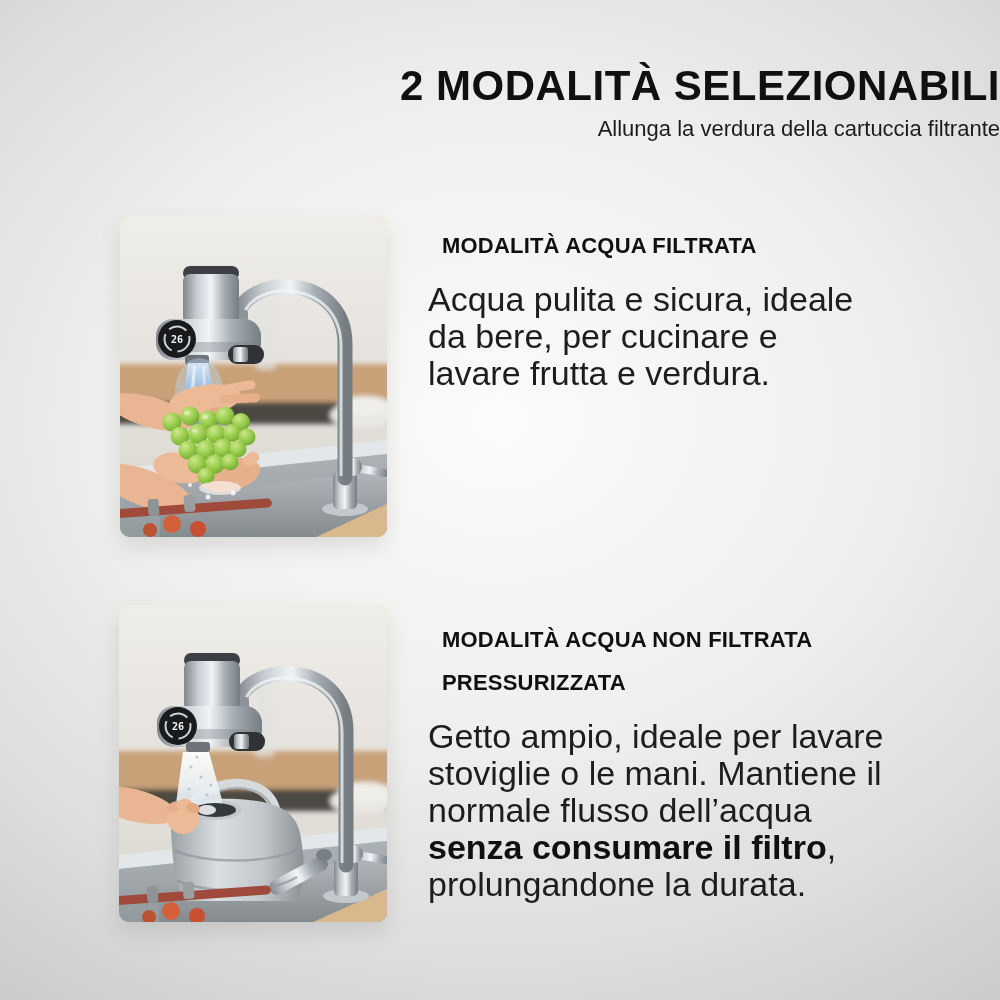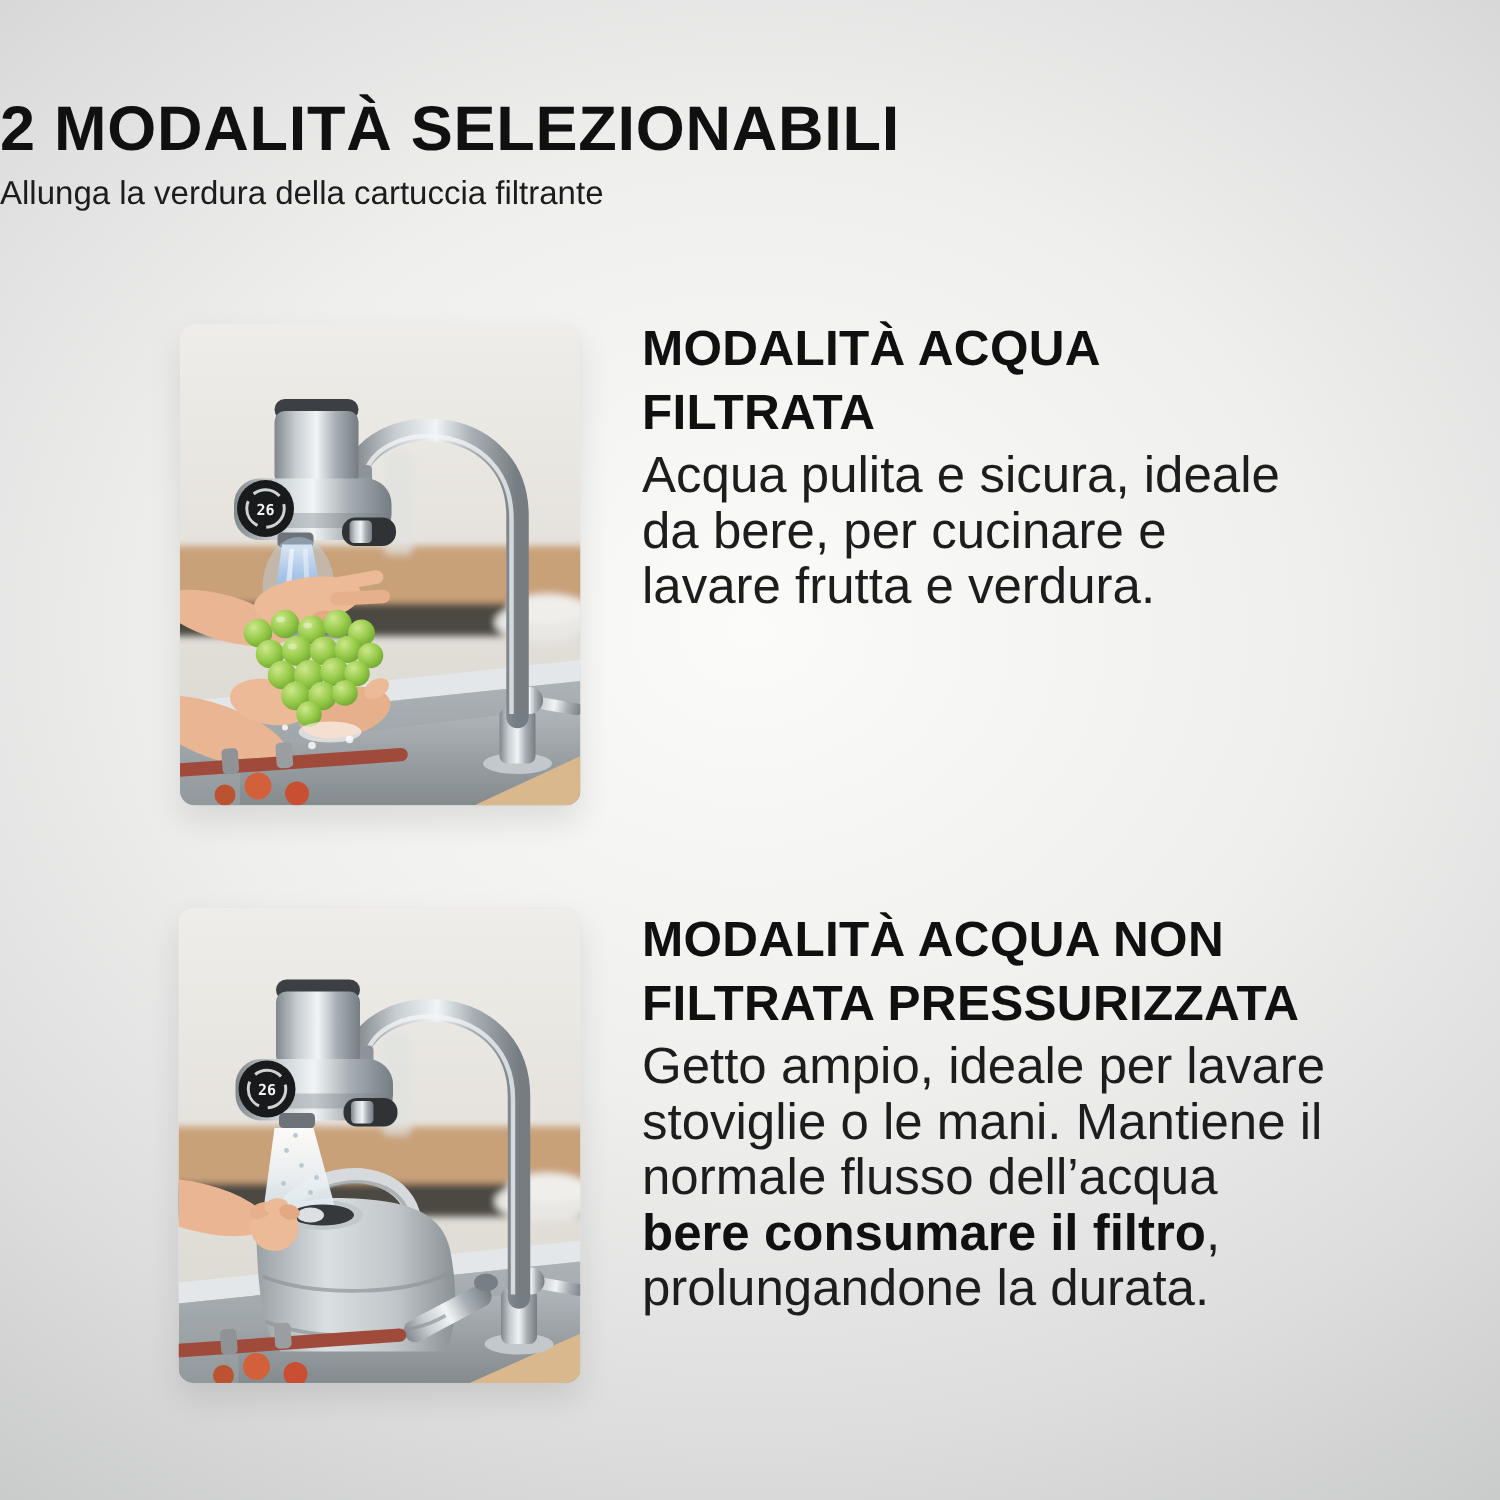--- a/index.html
+++ b/index.html
@@ -9,7 +9,7 @@
     font-family:"Liberation Sans", sans-serif;color:#141414;
   }
   .stage{position:relative;width:1000px;height:1000px}
-  .hdr{position:absolute;top:62px;left:0;width:1000px;text-align:left}
+  .hdr{position:absolute;top:62px;left:0;width:1000px;text-align:right}
   .title{margin:0;font-size:42px;line-height:48px;font-weight:bold;letter-spacing:.5px;color:#101010;white-space:nowrap}
   .subtitle{margin:6px 0 0;font-size:22px;line-height:26px;color:#1c1c1c}
   .fig{position:absolute;border-radius:10px;overflow:hidden;box-shadow:0 10px 22px rgba(0,0,0,.10);background:#e5e5e5}

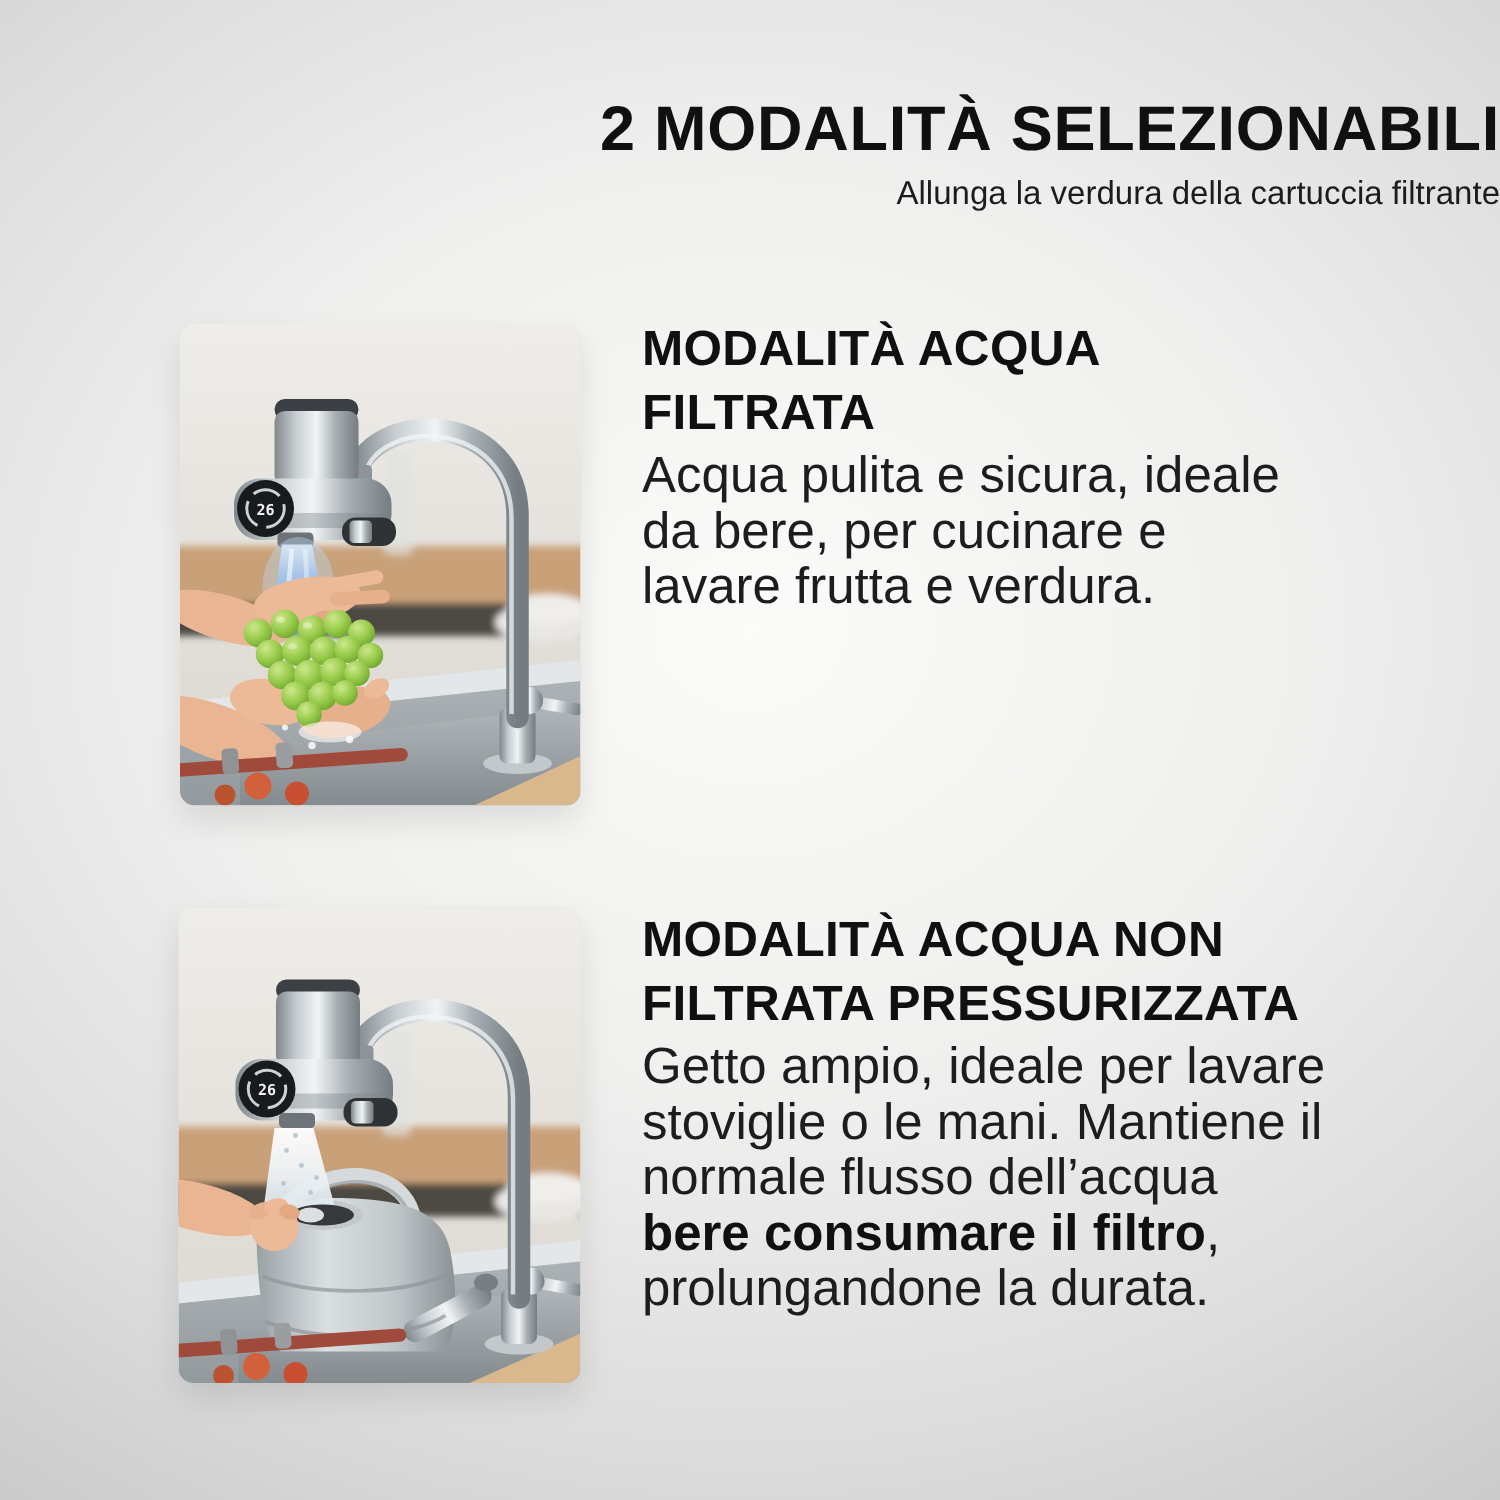--- a/index.html
+++ b/index.html
@@ -19,7 +19,7 @@
   .txt{position:absolute;left:428px}
   #txt1{top:210px}
   #txt2{top:604px}
-  .h2{margin:0;font-size:33px;line-height:43px;font-weight:bold;color:#101010;width:460px;letter-spacing:.2px}
+  .h2{margin:14px;font-size:22px;line-height:43px;font-weight:bold;color:#101010;width:460px;letter-spacing:.2px}
   .body{margin:3px 0 0;font-size:34px;line-height:37px;color:#1d1d1d}
   #txt1 .body{width:440px}
   #txt2 .body{width:462px}

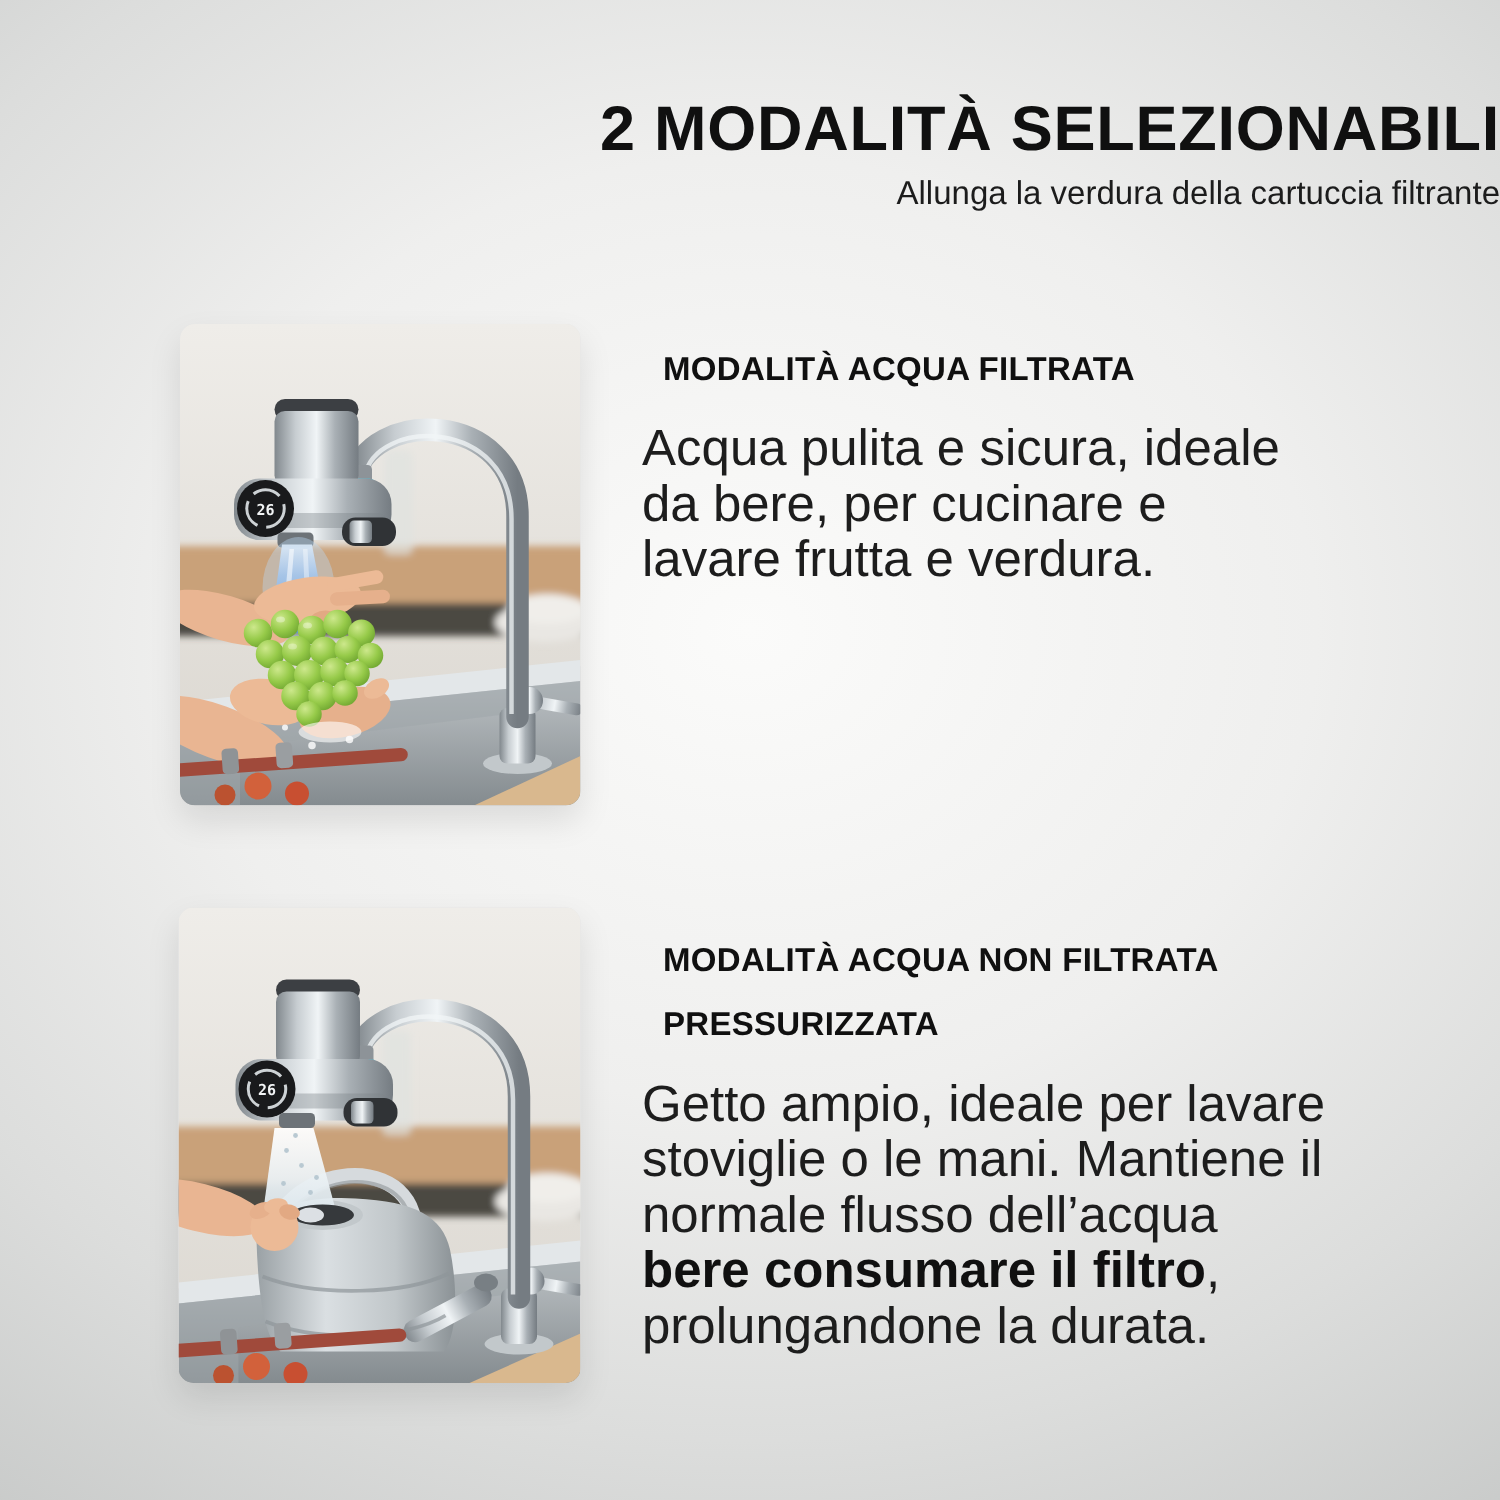--- a/index.html
+++ b/index.html
@@ -12,7 +12,7 @@
   .hdr{position:absolute;top:62px;left:0;width:1000px;text-align:right}
   .title{margin:0;font-size:42px;line-height:48px;font-weight:bold;letter-spacing:.5px;color:#101010;white-space:nowrap}
   .subtitle{margin:6px 0 0;font-size:22px;line-height:26px;color:#1c1c1c}
-  .fig{position:absolute;border-radius:10px;overflow:hidden;box-shadow:0 10px 22px rgba(0,0,0,.10);background:#e5e5e5}
+  .fig{position:absolute;border-radius:10px;overflow:hidden;box-shadow:0 10px 22px rgba(0,0,0,.10);background:#fde047}
   #fig1{left:120px;top:216px;width:267px;height:321px}
   #fig2{left:119px;top:605px;width:268px;height:317px}
   .fig svg{display:block;width:100%;height:100%}

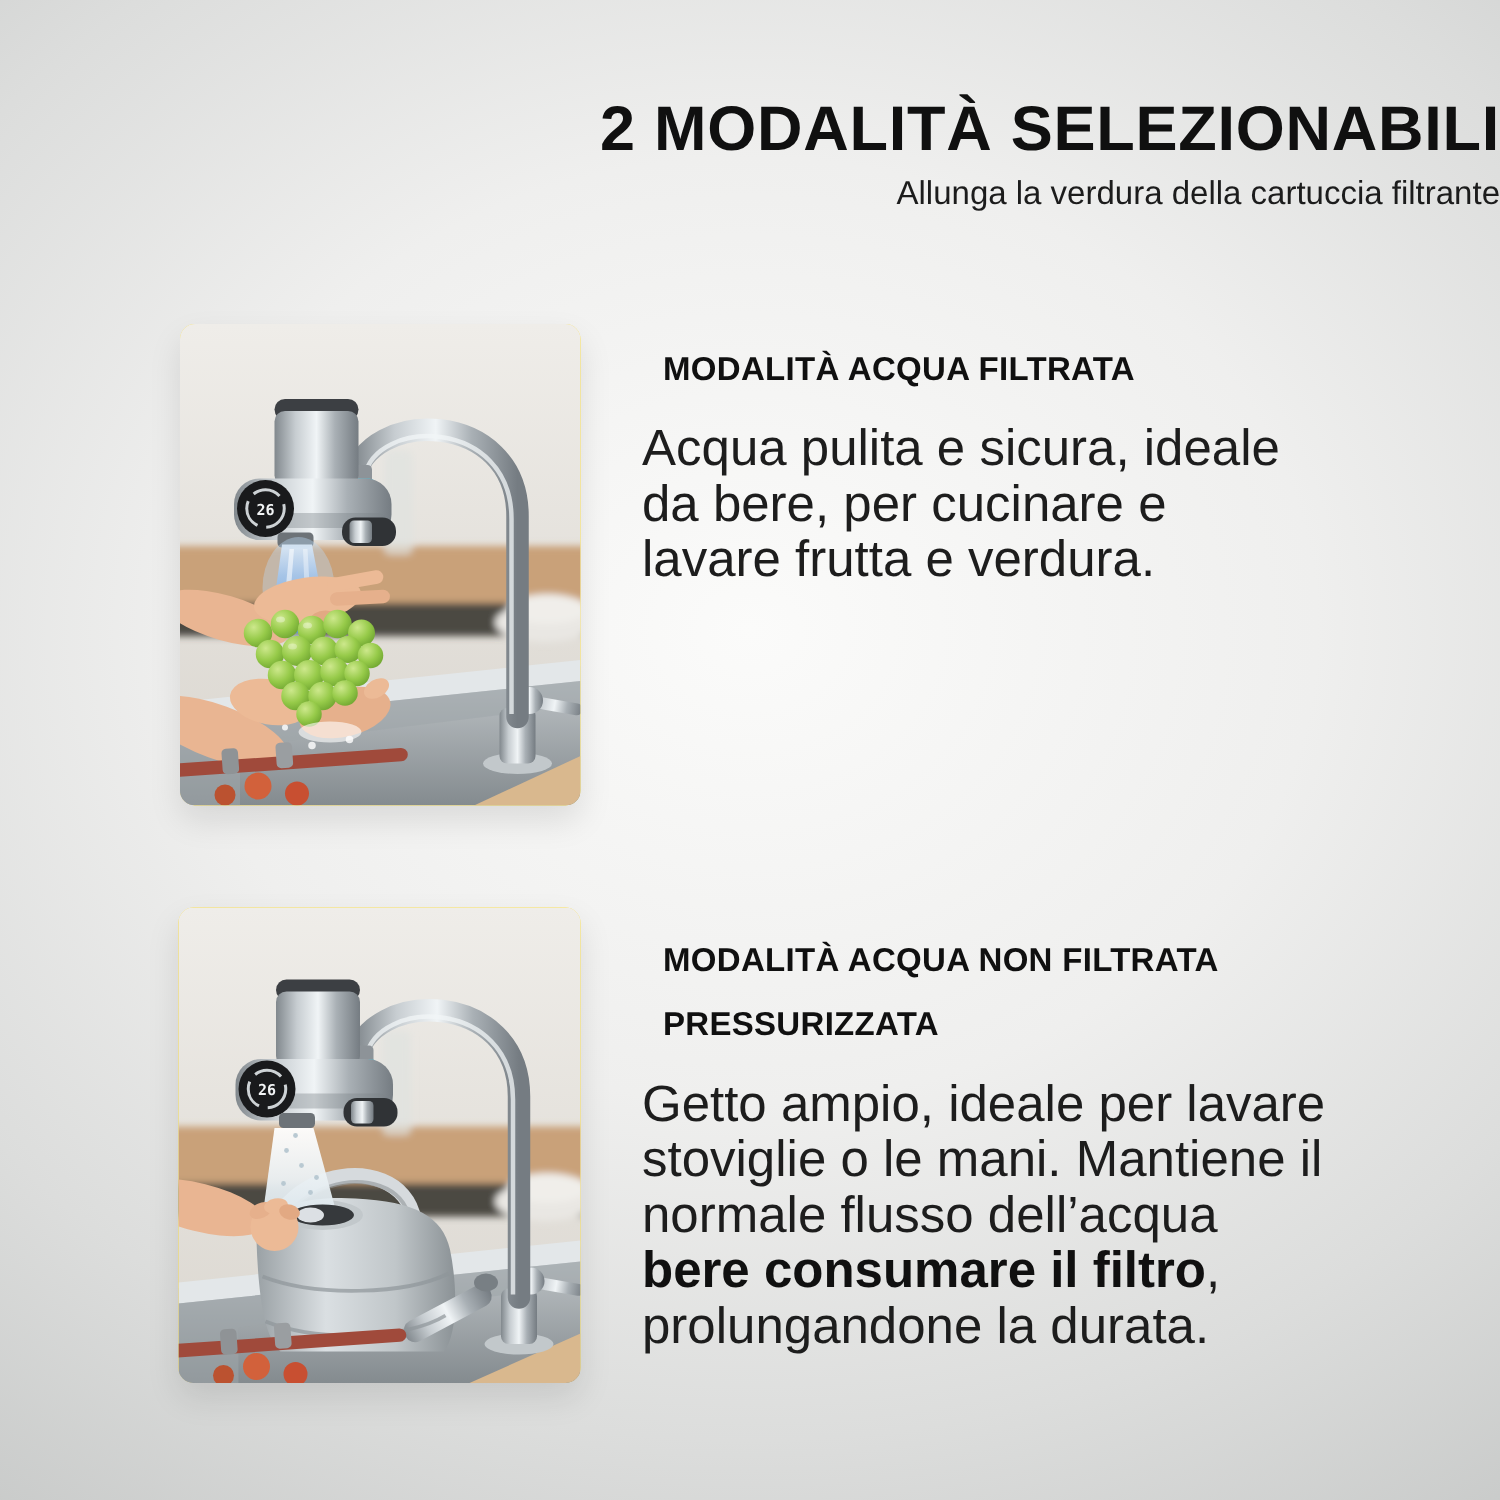--- a/index.html
+++ b/index.html
@@ -295,7 +295,7 @@
 
   <div class="txt" id="txt2">
     <h2 class="h2">MODALITÀ ACQUA NON FILTRATA PRESSURIZZATA</h2>
-    <p class="body"><span>Getto ampio, ideale per lavare stoviglie o le mani. Mantiene il normale flusso dell’acqua </span><b>bere consumare il filtro</b><span>, prolungandone la durata.</span></p>
+    <p class="body"><span>Getto ampio, ideale per lavare stoviglie o le mani. Mantiene il normale flusso dell’acqua </span><b>senza consumare il filtro</b><span>, prolungandone la durata.</span></p>
   </div>
 
 </div>

